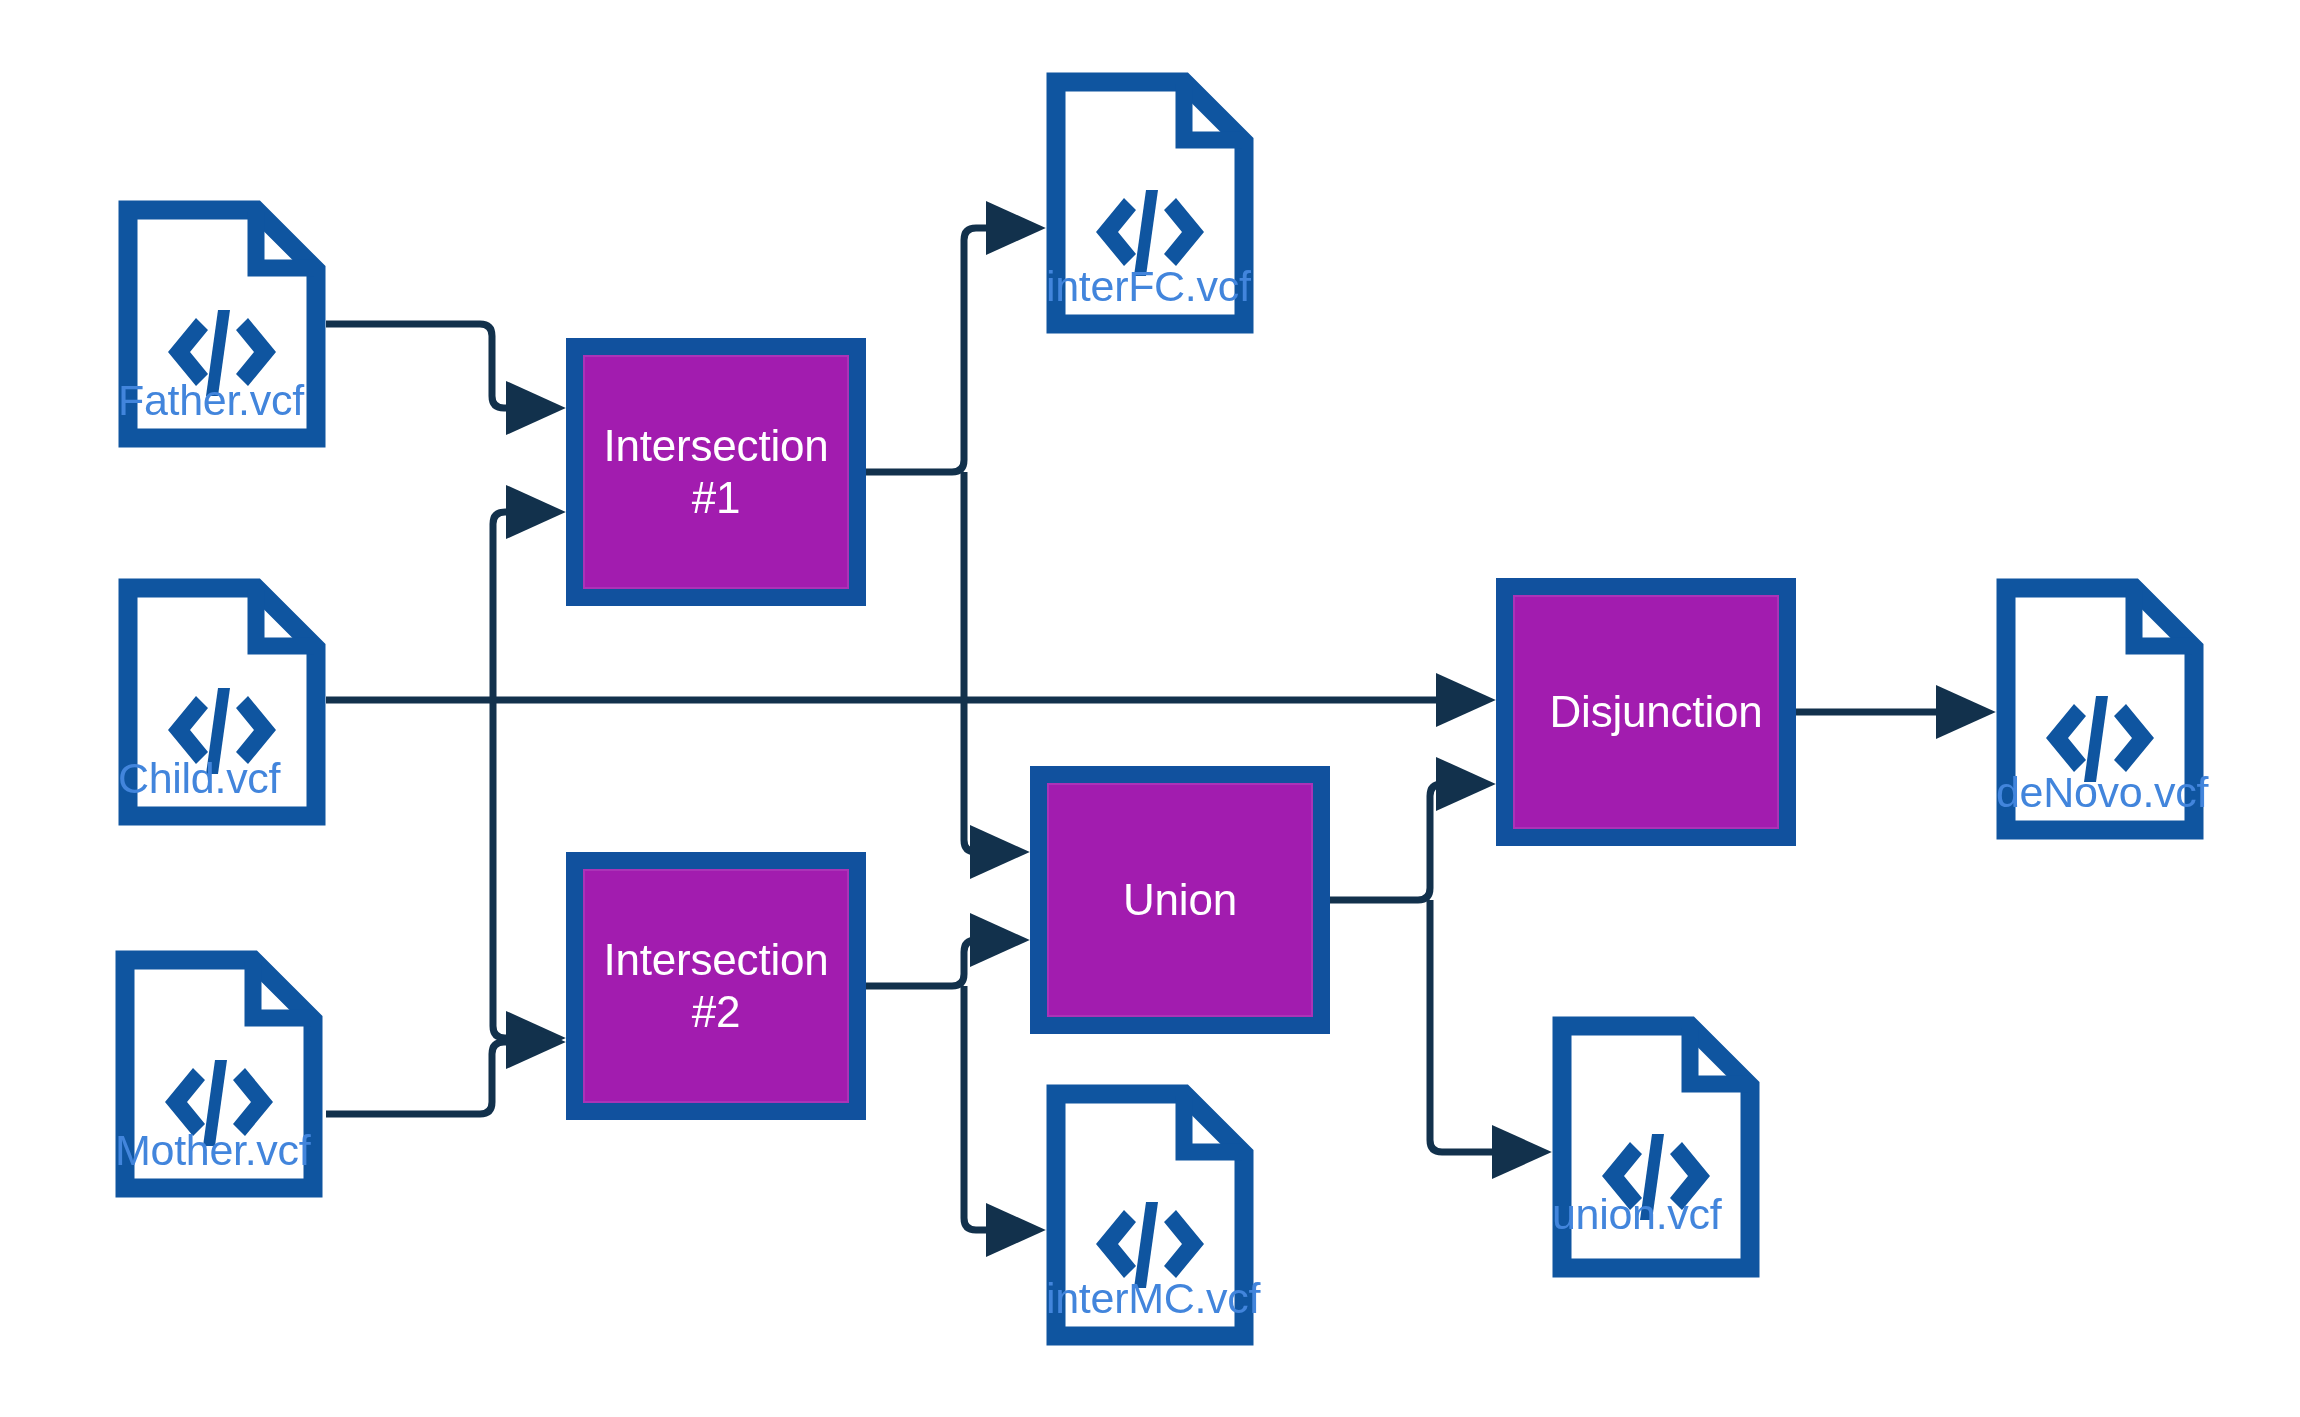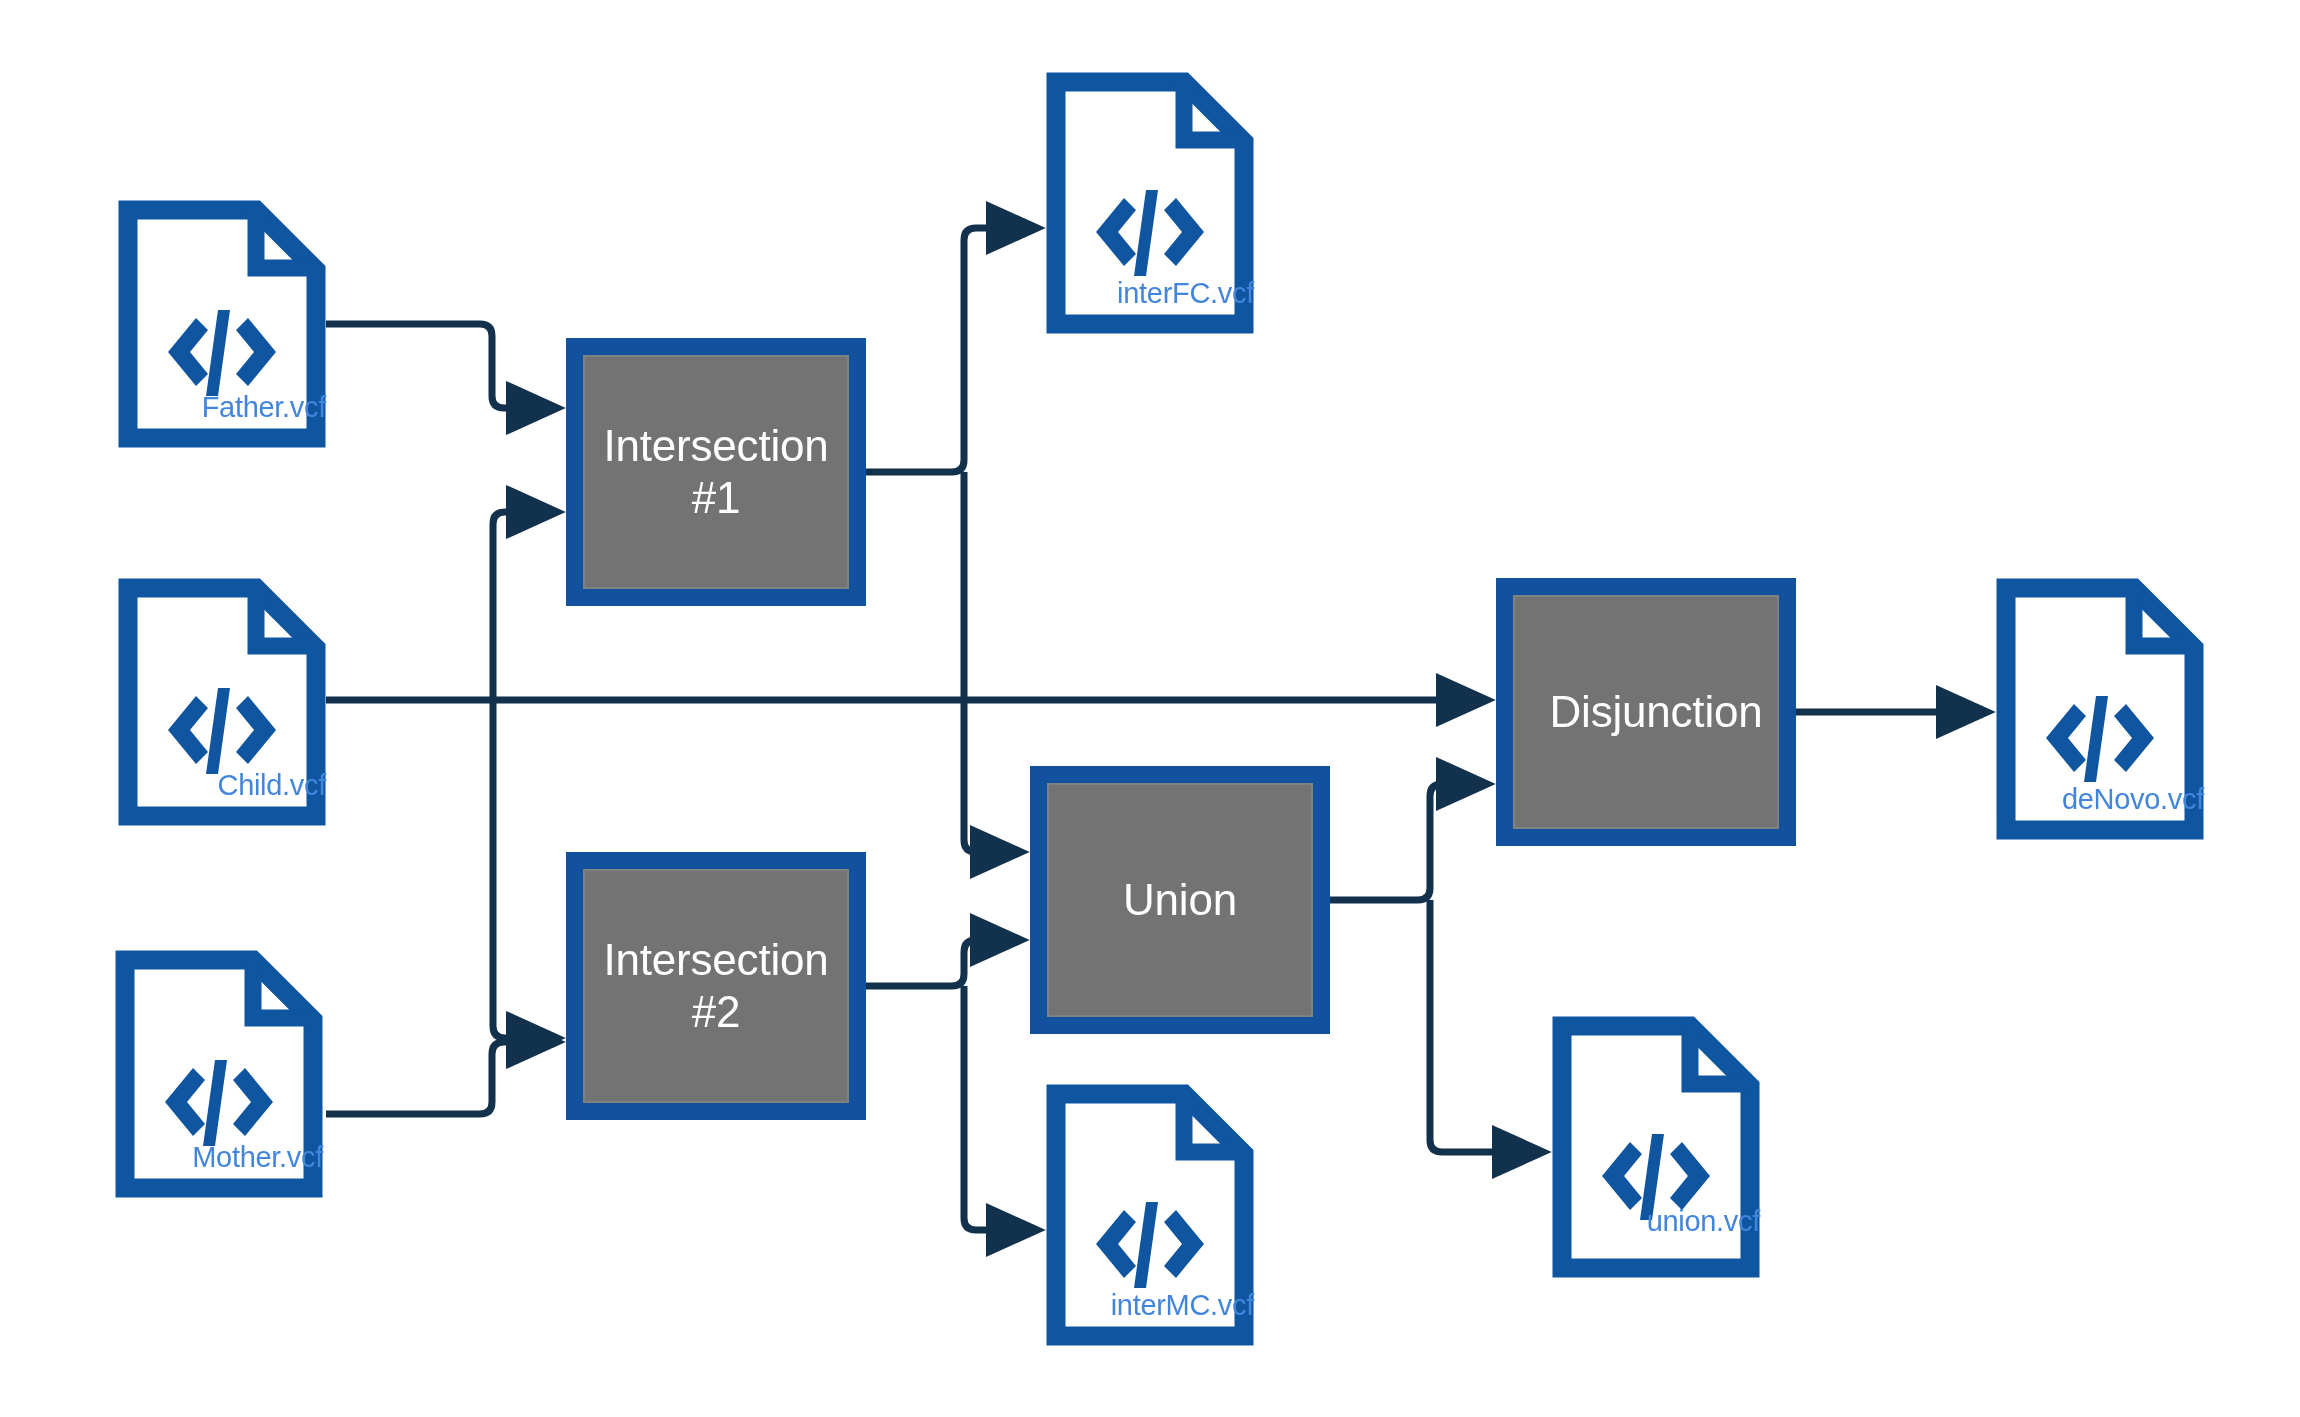--- a/index.html
+++ b/index.html
@@ -15,8 +15,8 @@
   .filenode svg{display:block;}
   .filelabel{
     position:absolute;left:0;right:0;bottom:26px;
-    text-align:right;color:#4285dc;
-    font-size:29px;line-height:1;letter-spacing:-0.3px;
+    text-align:left;color:#4285dc;
+    font-size:43px;line-height:1;letter-spacing:-0.3px;
     white-space:nowrap;
   }
 

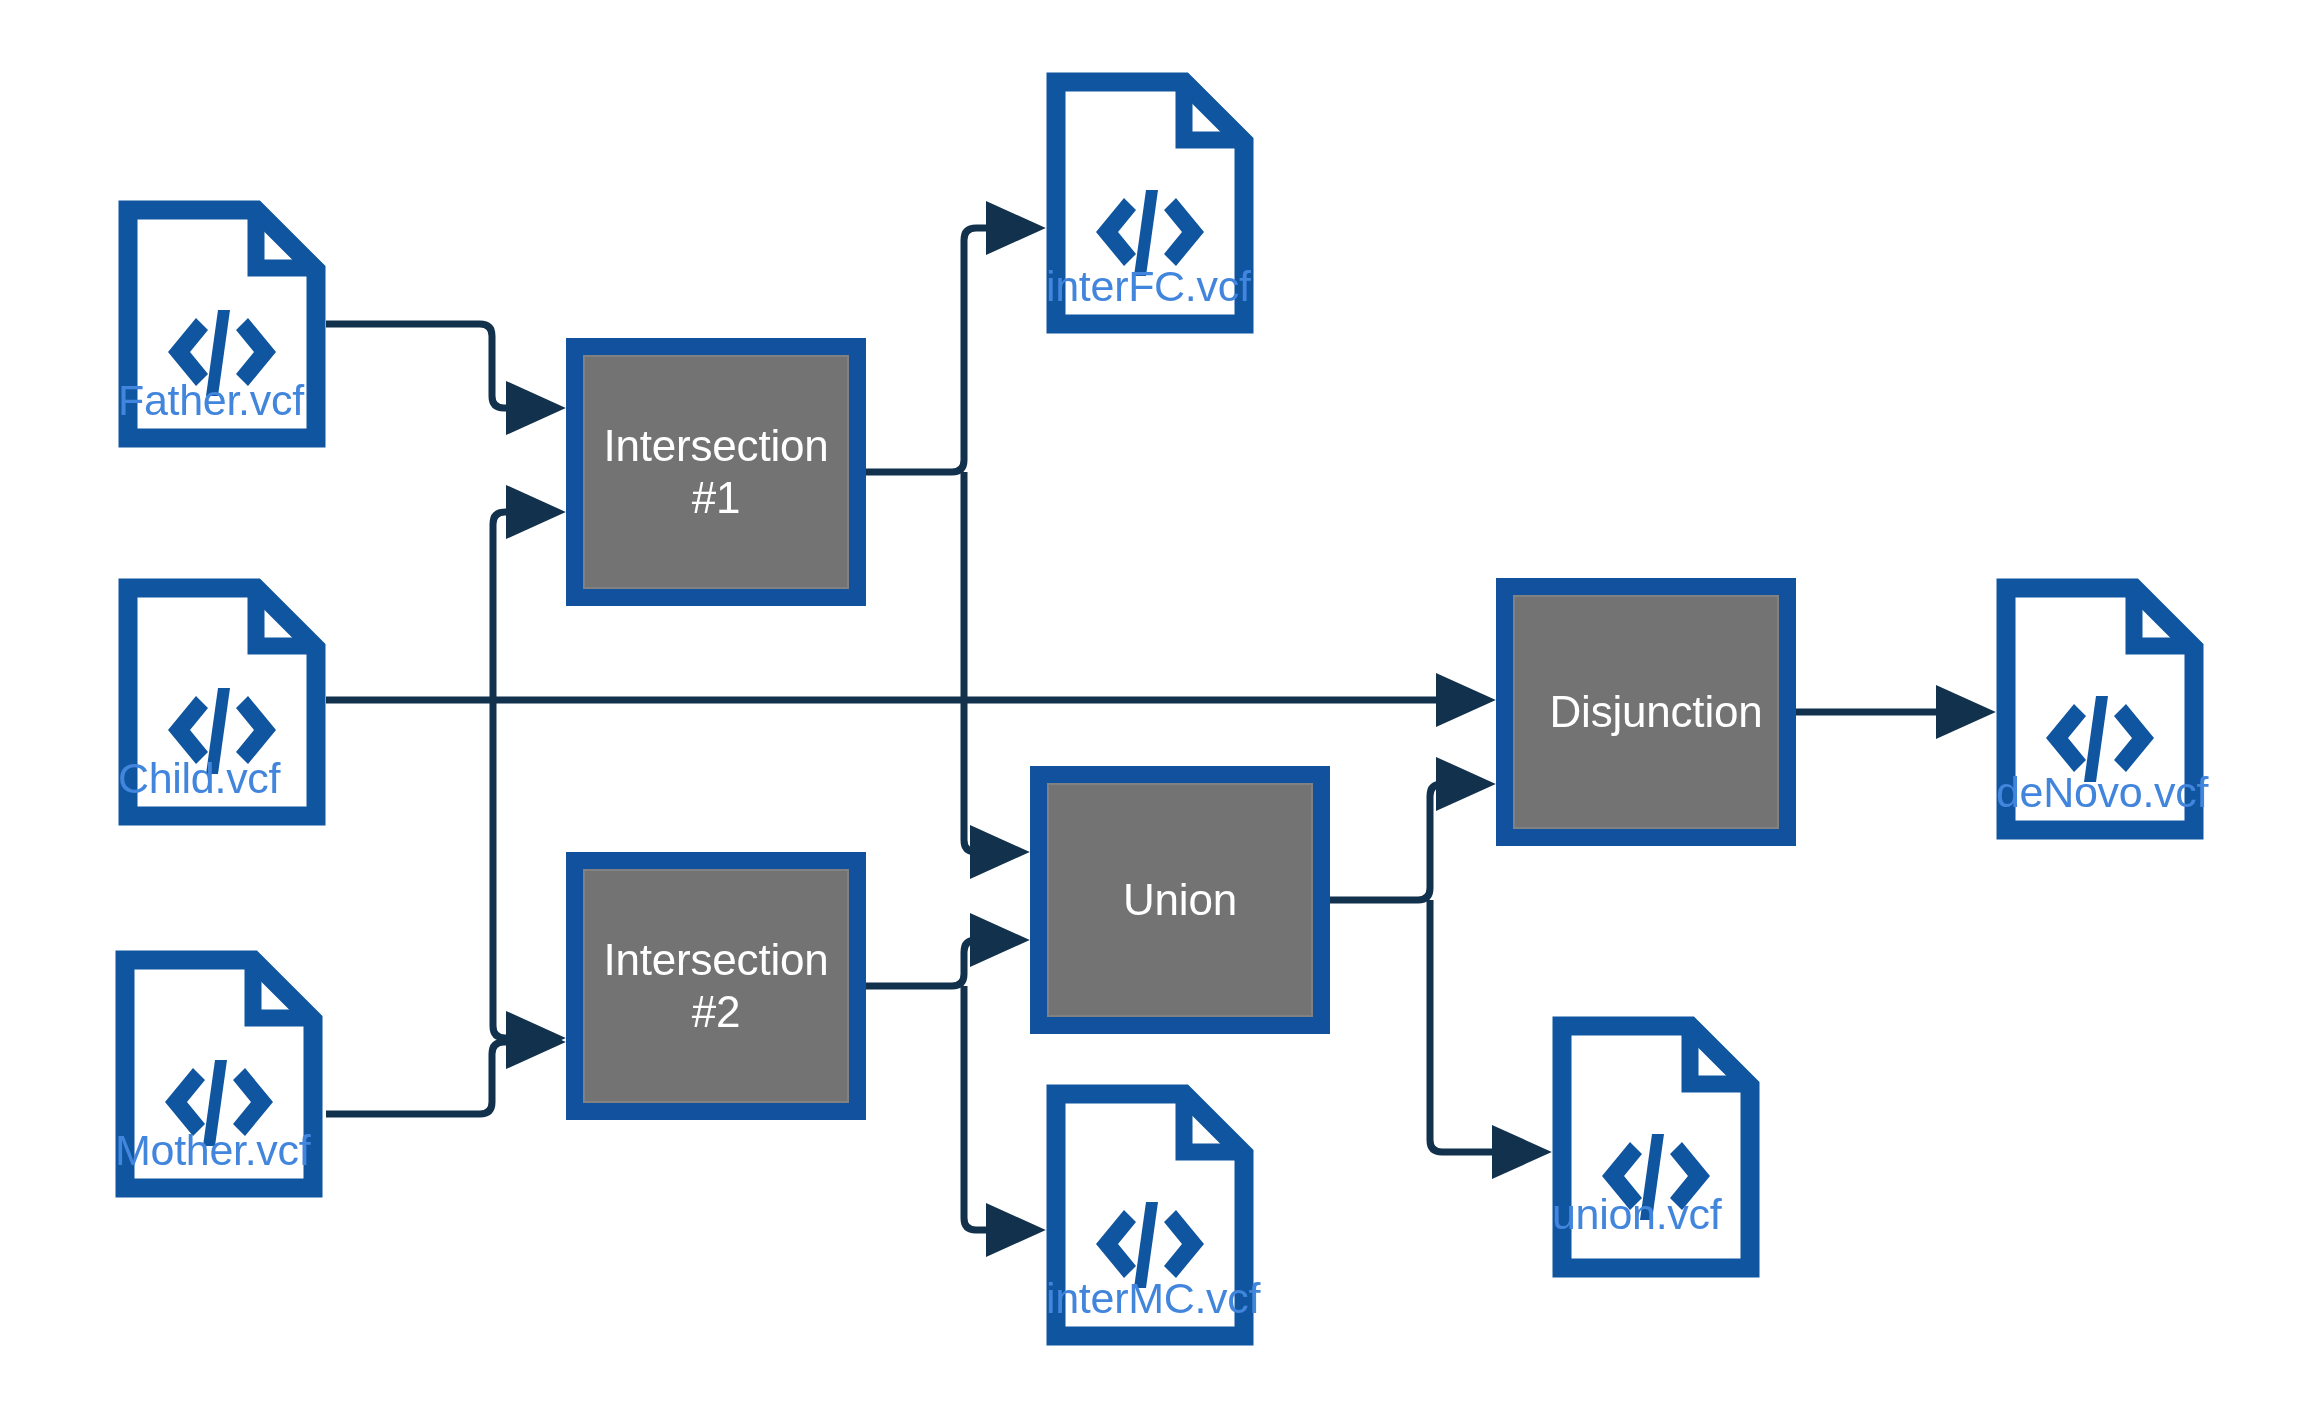--- a/index.html
+++ b/index.html
@@ -23,7 +23,7 @@
   
   .procbox{
     position:absolute;
-    background:#737373;
+    background:#a21caf;
     border:17px solid #11519e;
     box-sizing:border-box;
     display:flex;align-items:center;justify-content:center;

